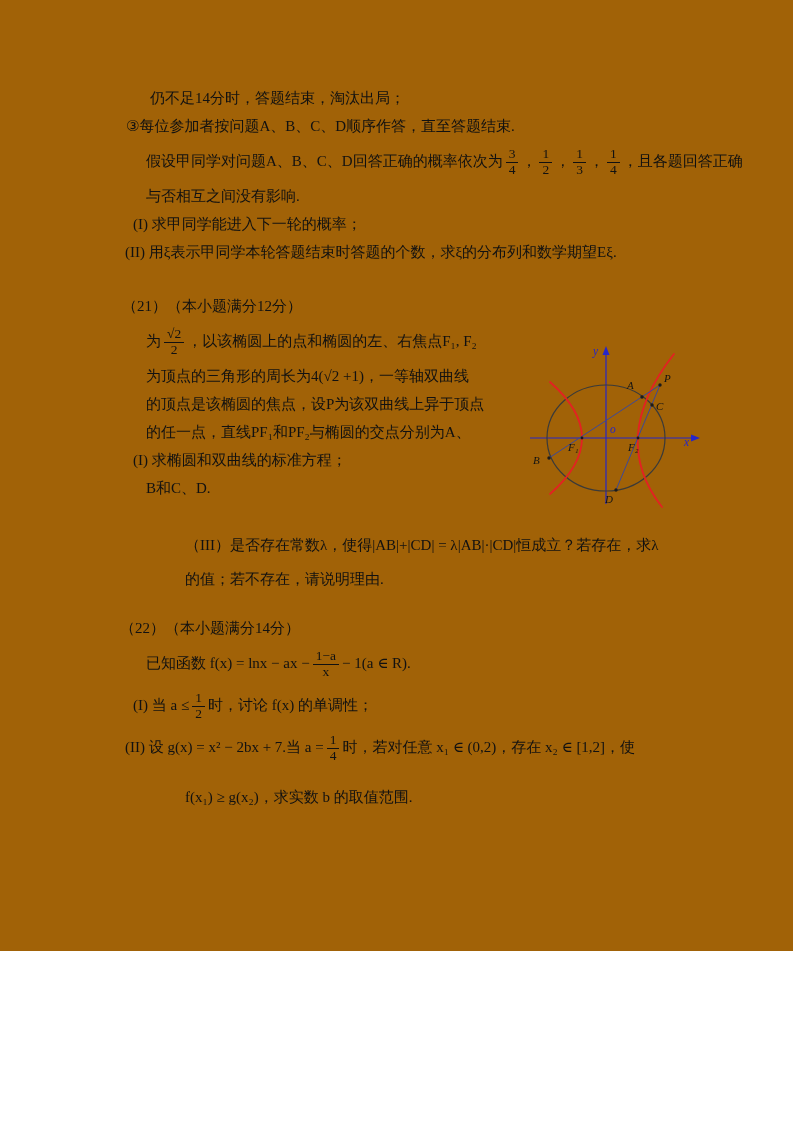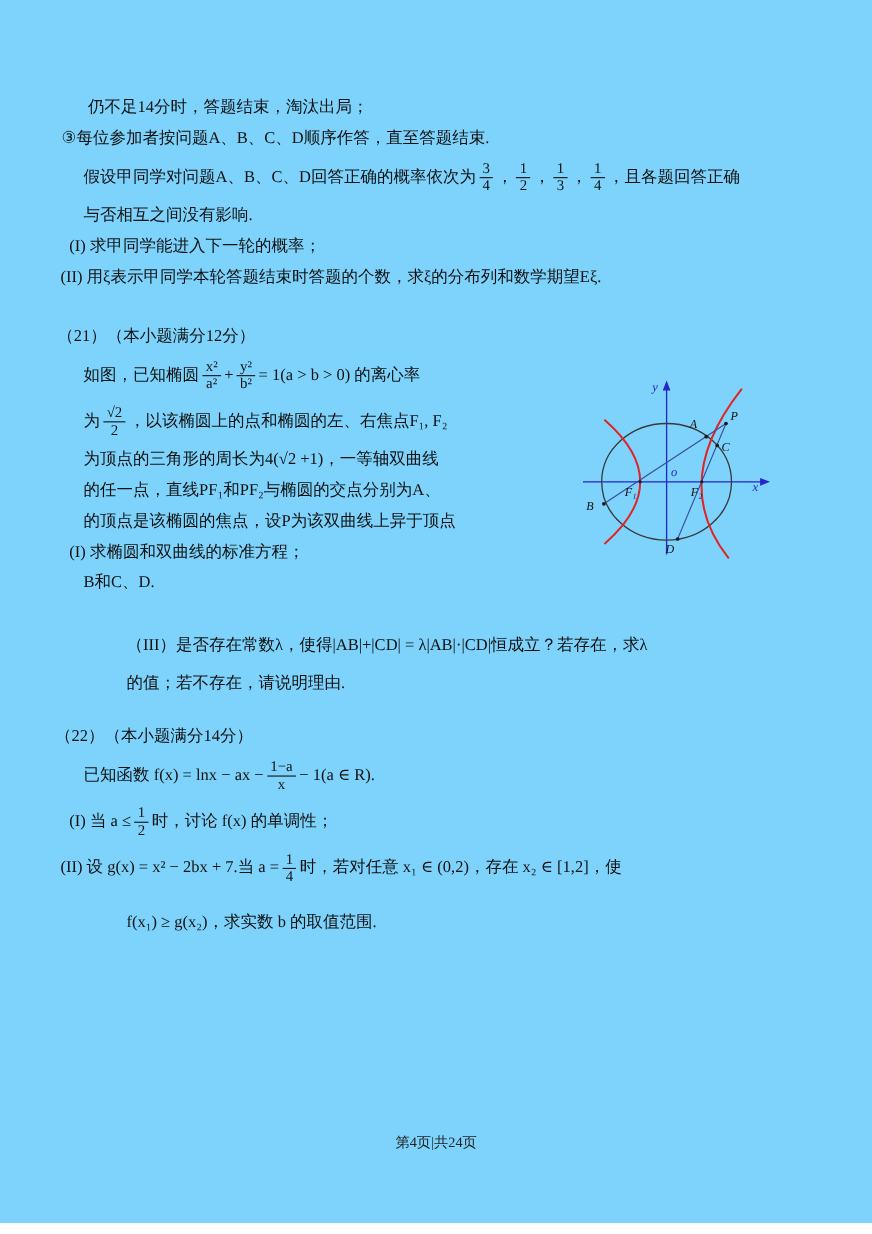--- a/index.html
+++ b/index.html
@@ -5,12 +5,12 @@
   html,body{margin:0;padding:0;background:#ffffff;}
   .doc{
     position:relative;
-    width:793px;height:1112px;
-    background:#7dd3fc;
+    width:793px;height:951px;
+    background:#a16207;
     font-family:"Liberation Serif","DejaVu Serif","DejaVu Sans",serif;
     font-size:15px;color:#111;
     box-sizing:border-box;
-    padding:84px 70px 0 48px;
+    padding:84px 70px 0 118px;
     overflow:hidden;
   }
   .ln{margin:0;line-height:28px;white-space:nowrap;}

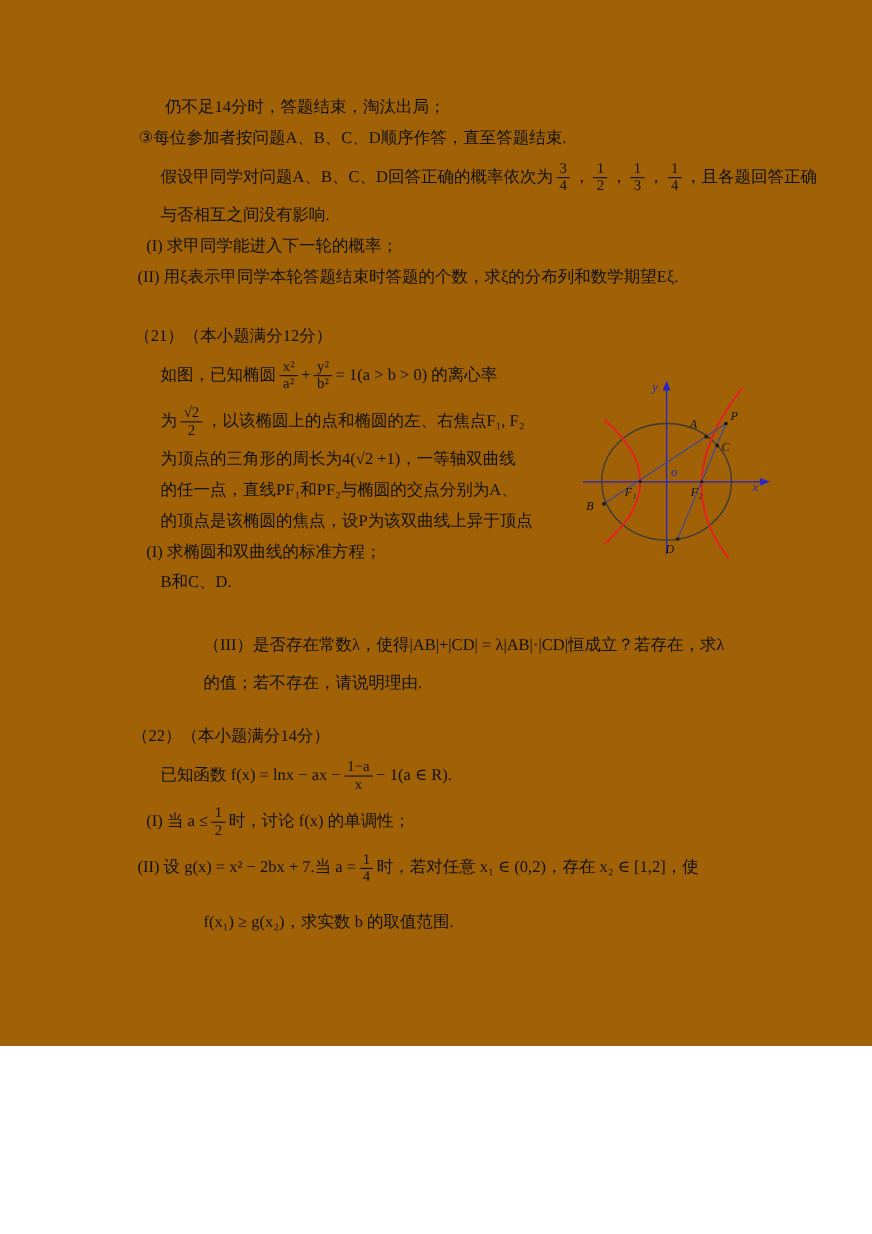--- a/index.html
+++ b/index.html
@@ -60,13 +60,6 @@
   <p class="ln" style="margin-left:7px"><span>(II) 用ξ表示甲同学本轮答题结束时答题的个数，求ξ的分布列和数学期望Eξ.</span></p>
 
   <p class="ln" style="margin-left:4px;margin-top:26px"><span>（21）（本小题满分12分）</span></p>
-  <p class="ln tl" style="margin-left:28px"><span>如图，已知椭圆</span><span class="frac">
-        <span class="fn">x²</span>
-        <span class="fd">a²</span>
-      </span><span>+</span><span class="frac">
-        <span class="fn">y²</span>
-        <span class="fd">b²</span>
-      </span><span>= 1(a &gt; b &gt; 0) 的离心率</span></p>
   <p class="ln tl" style="margin-left:28px"><span>为</span><span class="frac">
         <span class="fn">√2</span>
         <span class="fd">2</span>

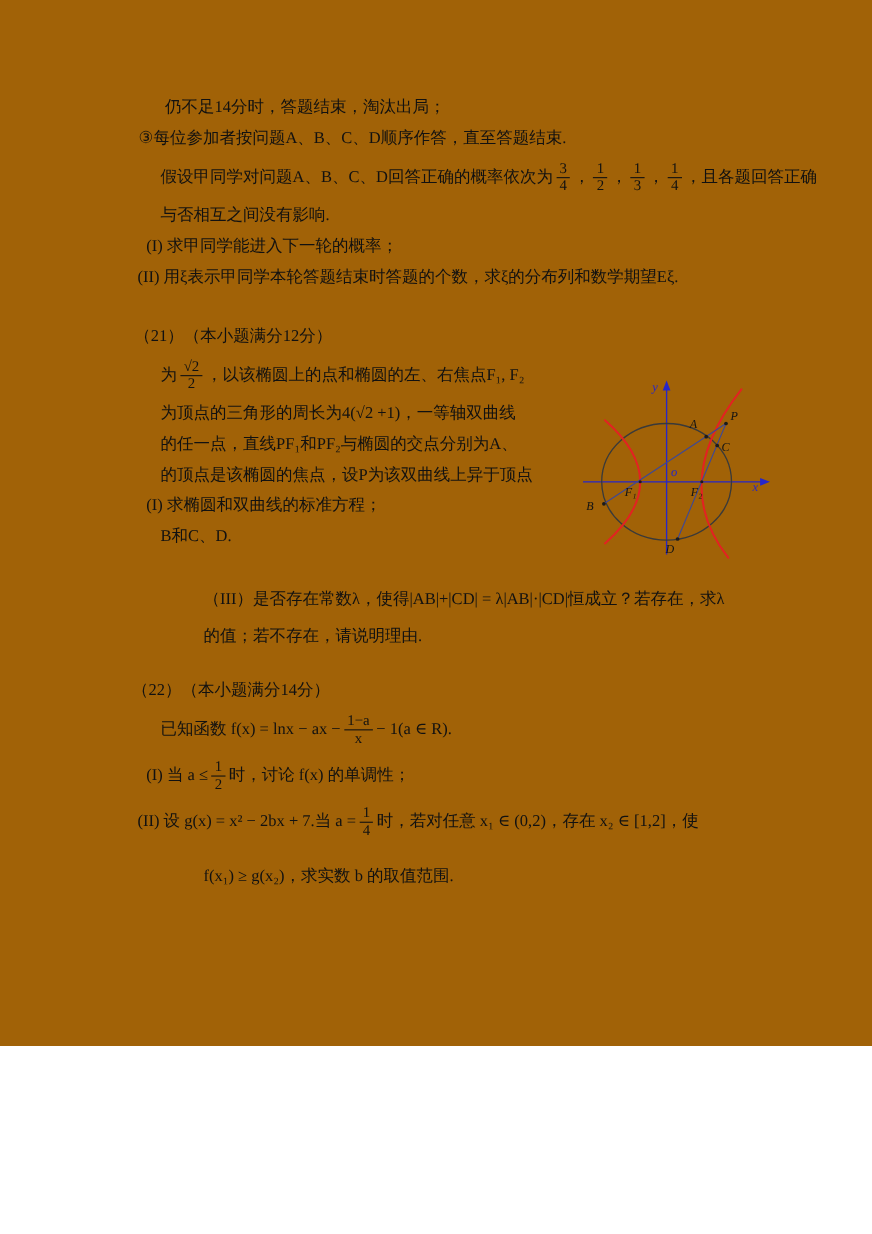--- a/index.html
+++ b/index.html
@@ -65,8 +65,8 @@
         <span class="fd">2</span>
       </span><span>，以该椭圆上的点和椭圆的左、右焦点F₁, F₂</span></p>
   <p class="ln" style="margin-left:28px"><span>为顶点的三角形的周长为4(√2 +1)，一等轴双曲线</span></p>
+  <p class="ln" style="margin-left:28px"><span>的顶点是该椭圆的焦点，设P为该双曲线上异于顶点</span></p>
   <p class="ln" style="margin-left:28px"><span>的任一点，直线PF₁和PF₂与椭圆的交点分别为A、</span></p>
-  <p class="ln" style="margin-left:28px"><span>的顶点是该椭圆的焦点，设P为该双曲线上异于顶点</span></p>
   <p class="ln" style="margin-left:15px"><span>(I) 求椭圆和双曲线的标准方程；</span></p>
   <p class="ln" style="margin-left:28px"><span>B和C、D.</span></p>
   <p class="ln" style="margin-left:67px;margin-top:26px;line-height:34px"><span>（III）是否存在常数λ，使得|AB|+|CD| = λ|AB|·|CD|恒成立？若存在，求λ</span></p>

